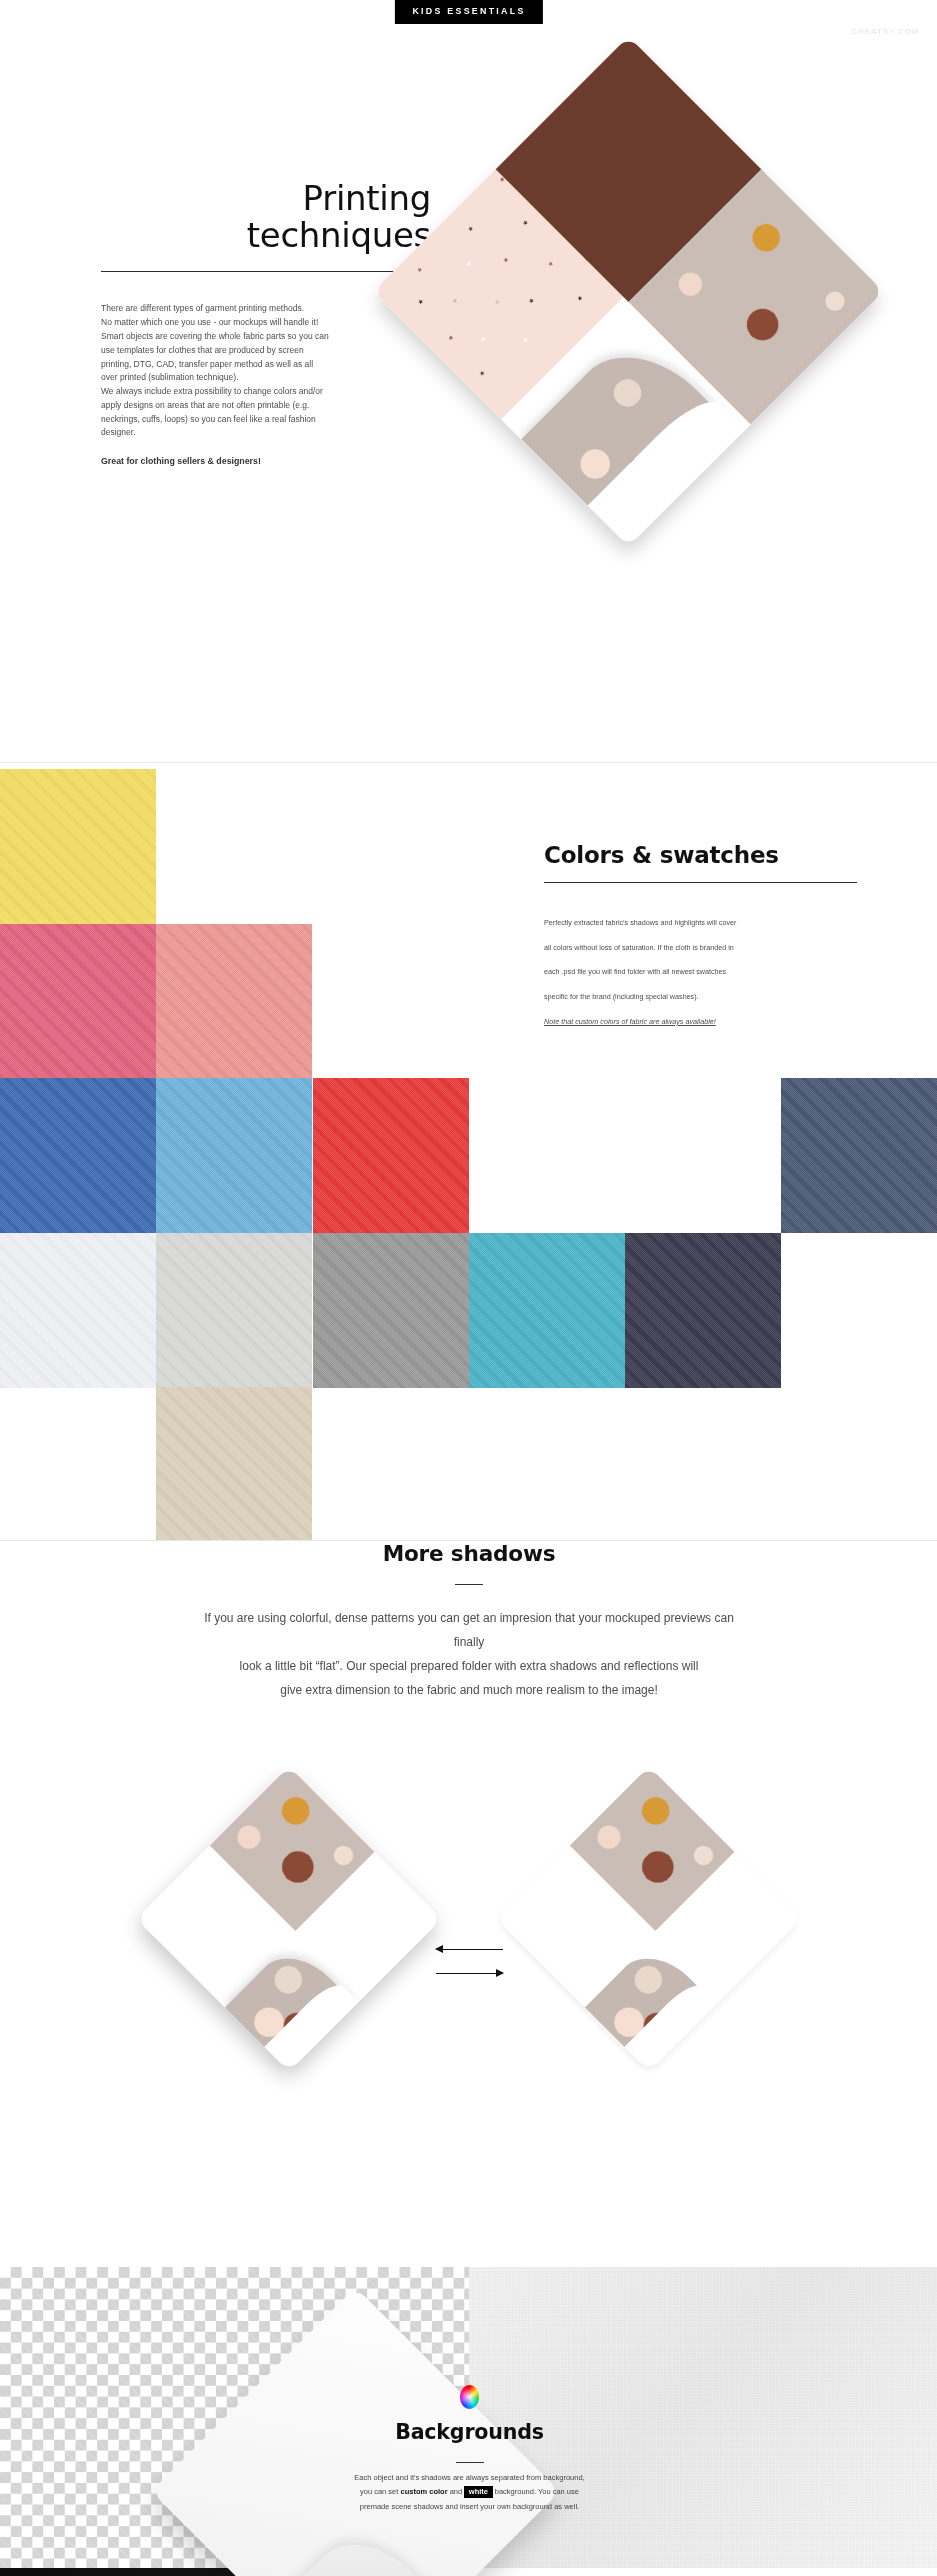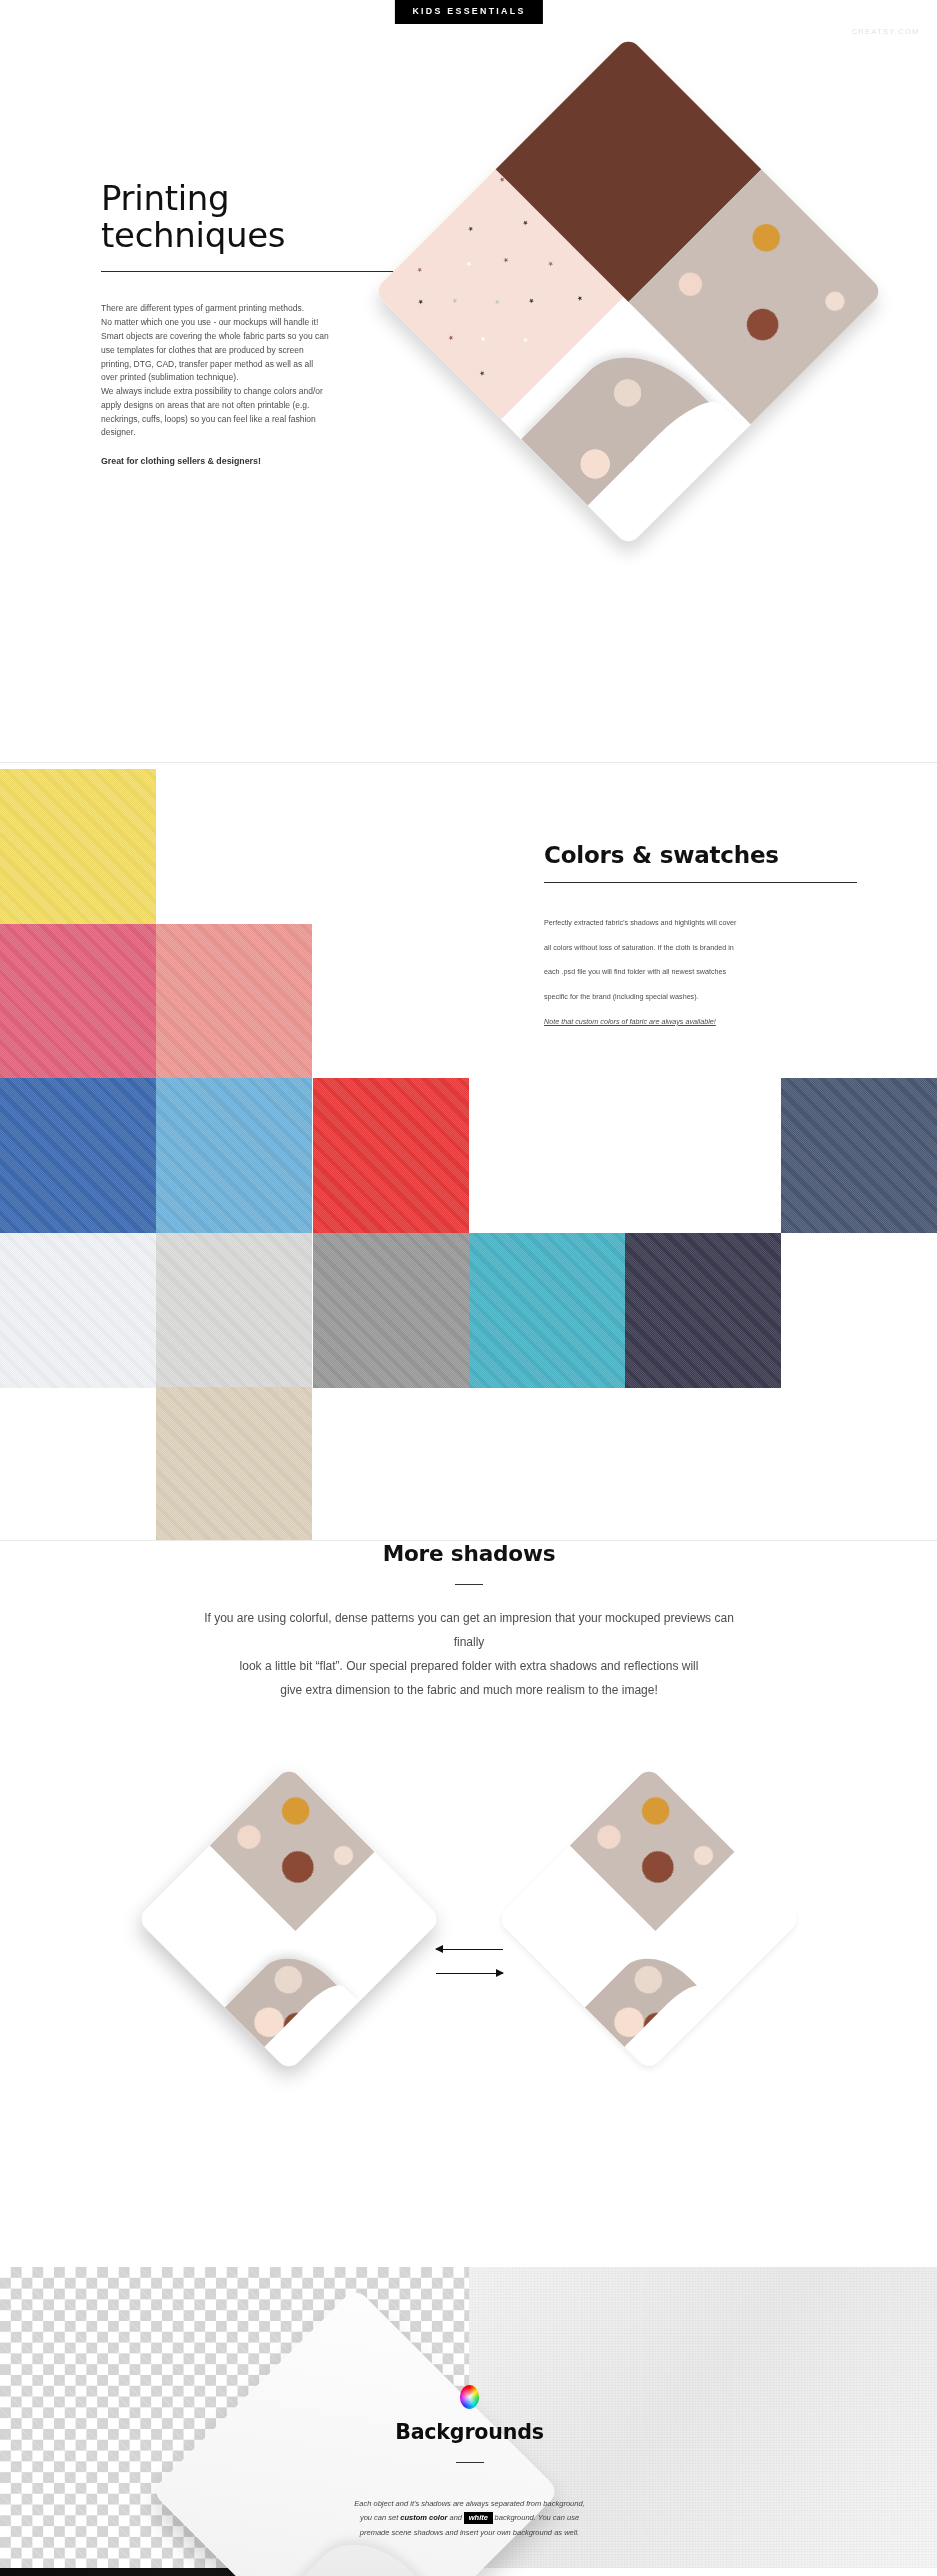--- a/index.html
+++ b/index.html
@@ -34,6 +34,7 @@
     font-size:34px;line-height:1.08;font-weight:400;color:#111;
     letter-spacing:-0.3px;white-space:pre-line;
     font-family:"DejaVu Sans","Liberation Sans",sans-serif;
+    text-align:right;
   }
   .rule-wide{height:0.5px;background:#2a2a2a;width:330px;margin:17.5px 0 0 0;}
   .body-copy{

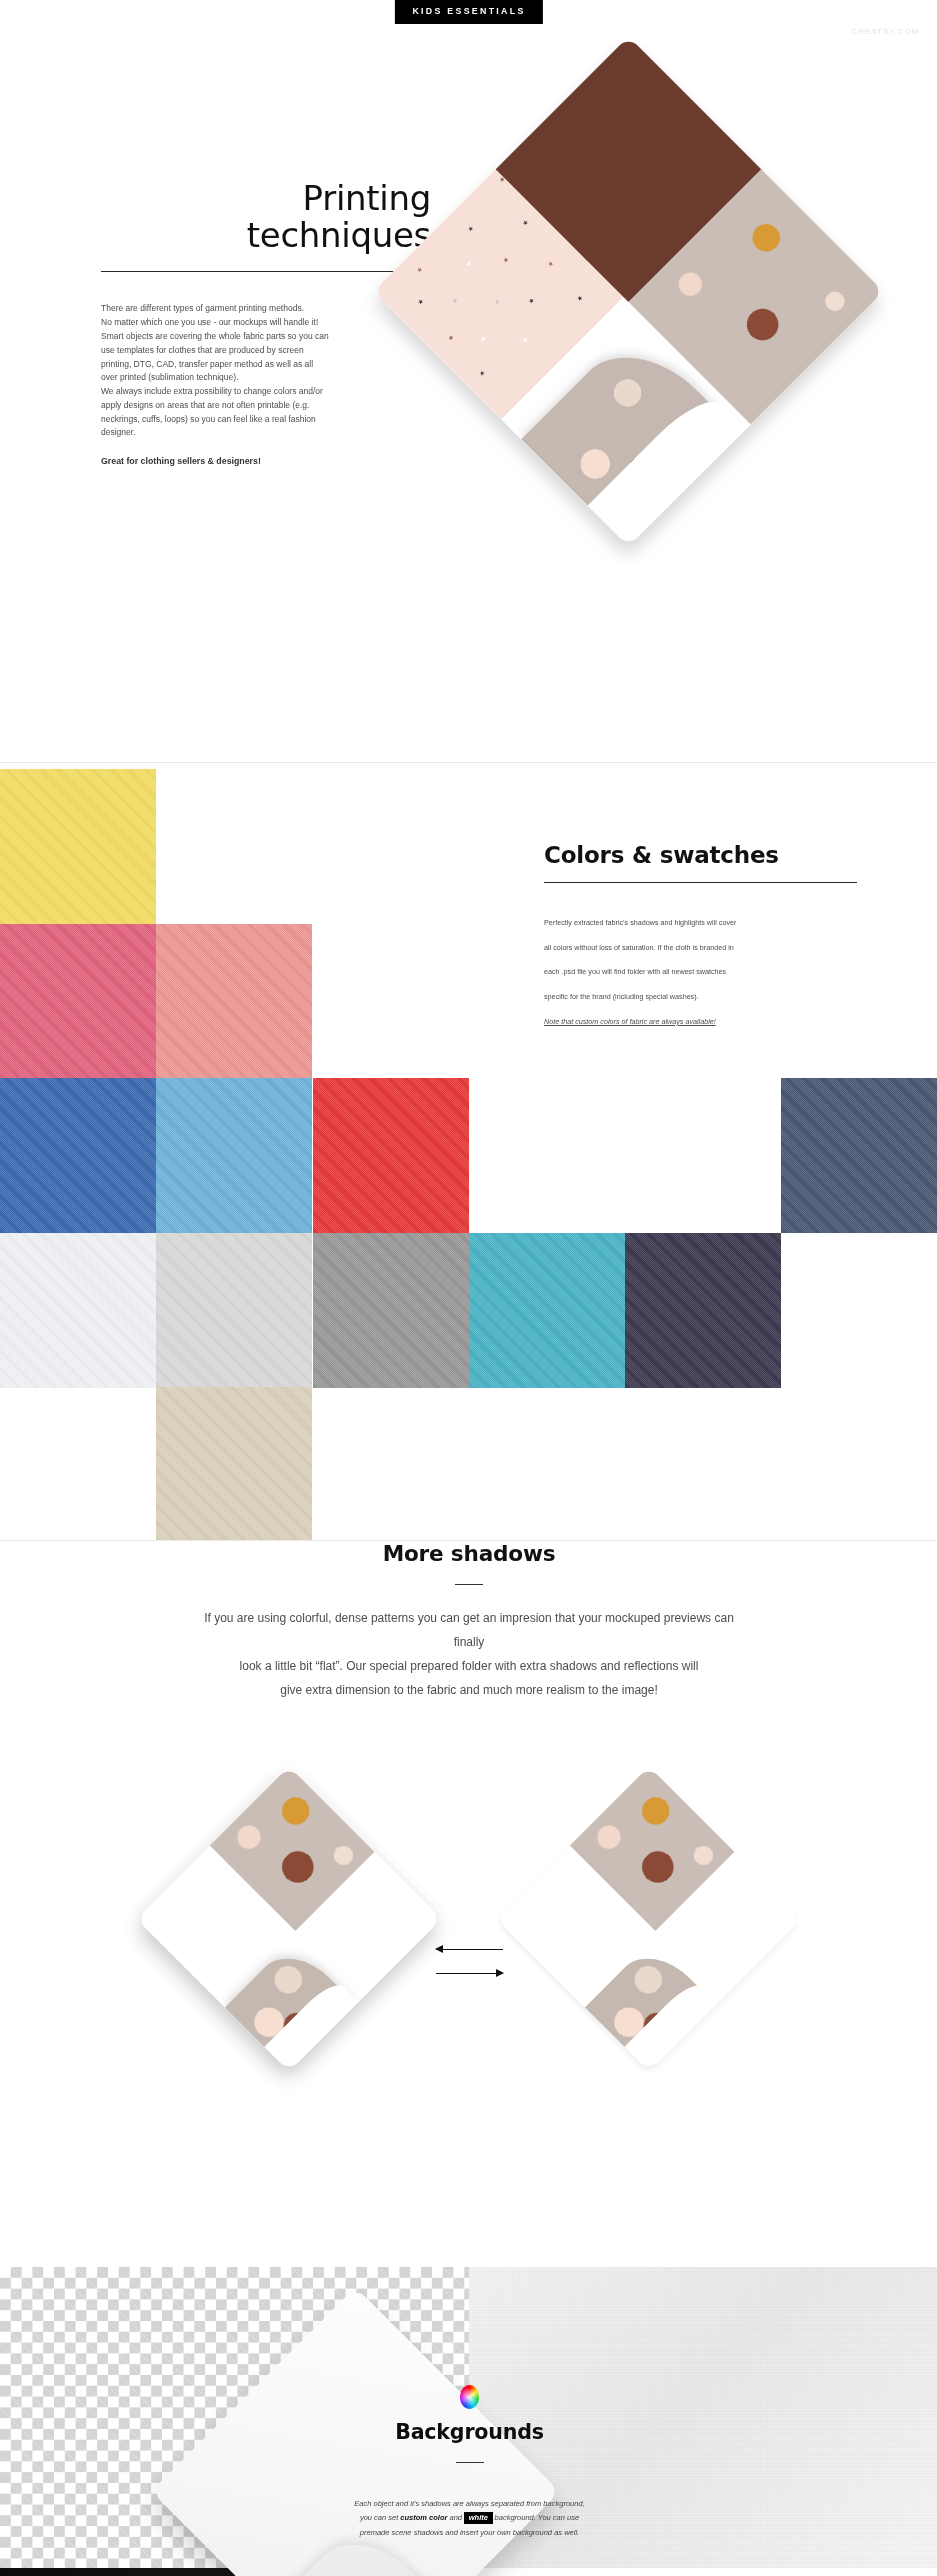--- a/index.html
+++ b/index.html
@@ -175,7 +175,7 @@
     font-family:"DejaVu Sans","Liberation Sans",sans-serif;
     text-align:center;
   }
-  .bg-copy{margin-top:34px;font-size:7.5px;line-height:1.95;color:#444;font-style:italic;}
+  .bg-copy{margin-top:8px;font-size:7.5px;line-height:1.95;color:#444;}
   .chip-bold{font-weight:700;color:#111;}
   .chip-white{background:#000;color:#fff;font-weight:700;padding:1px 4.6px 1.5px 4.6px;}
 </style>

